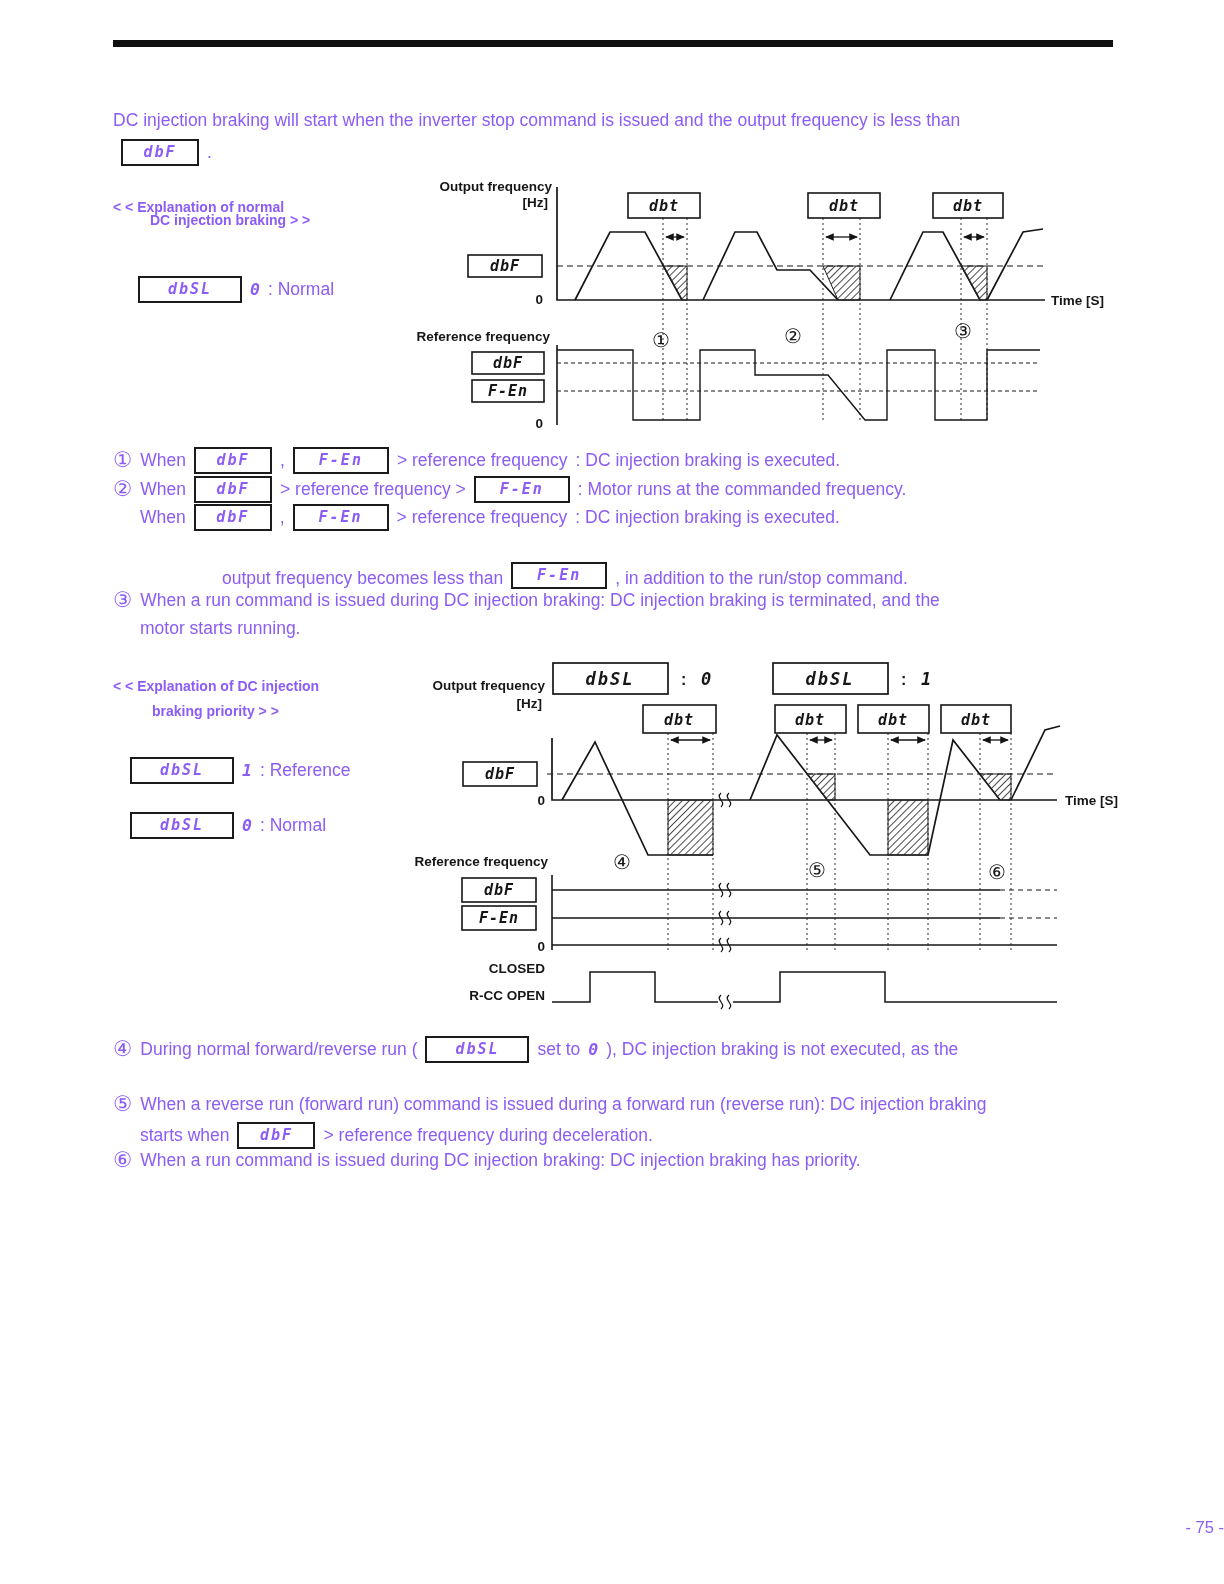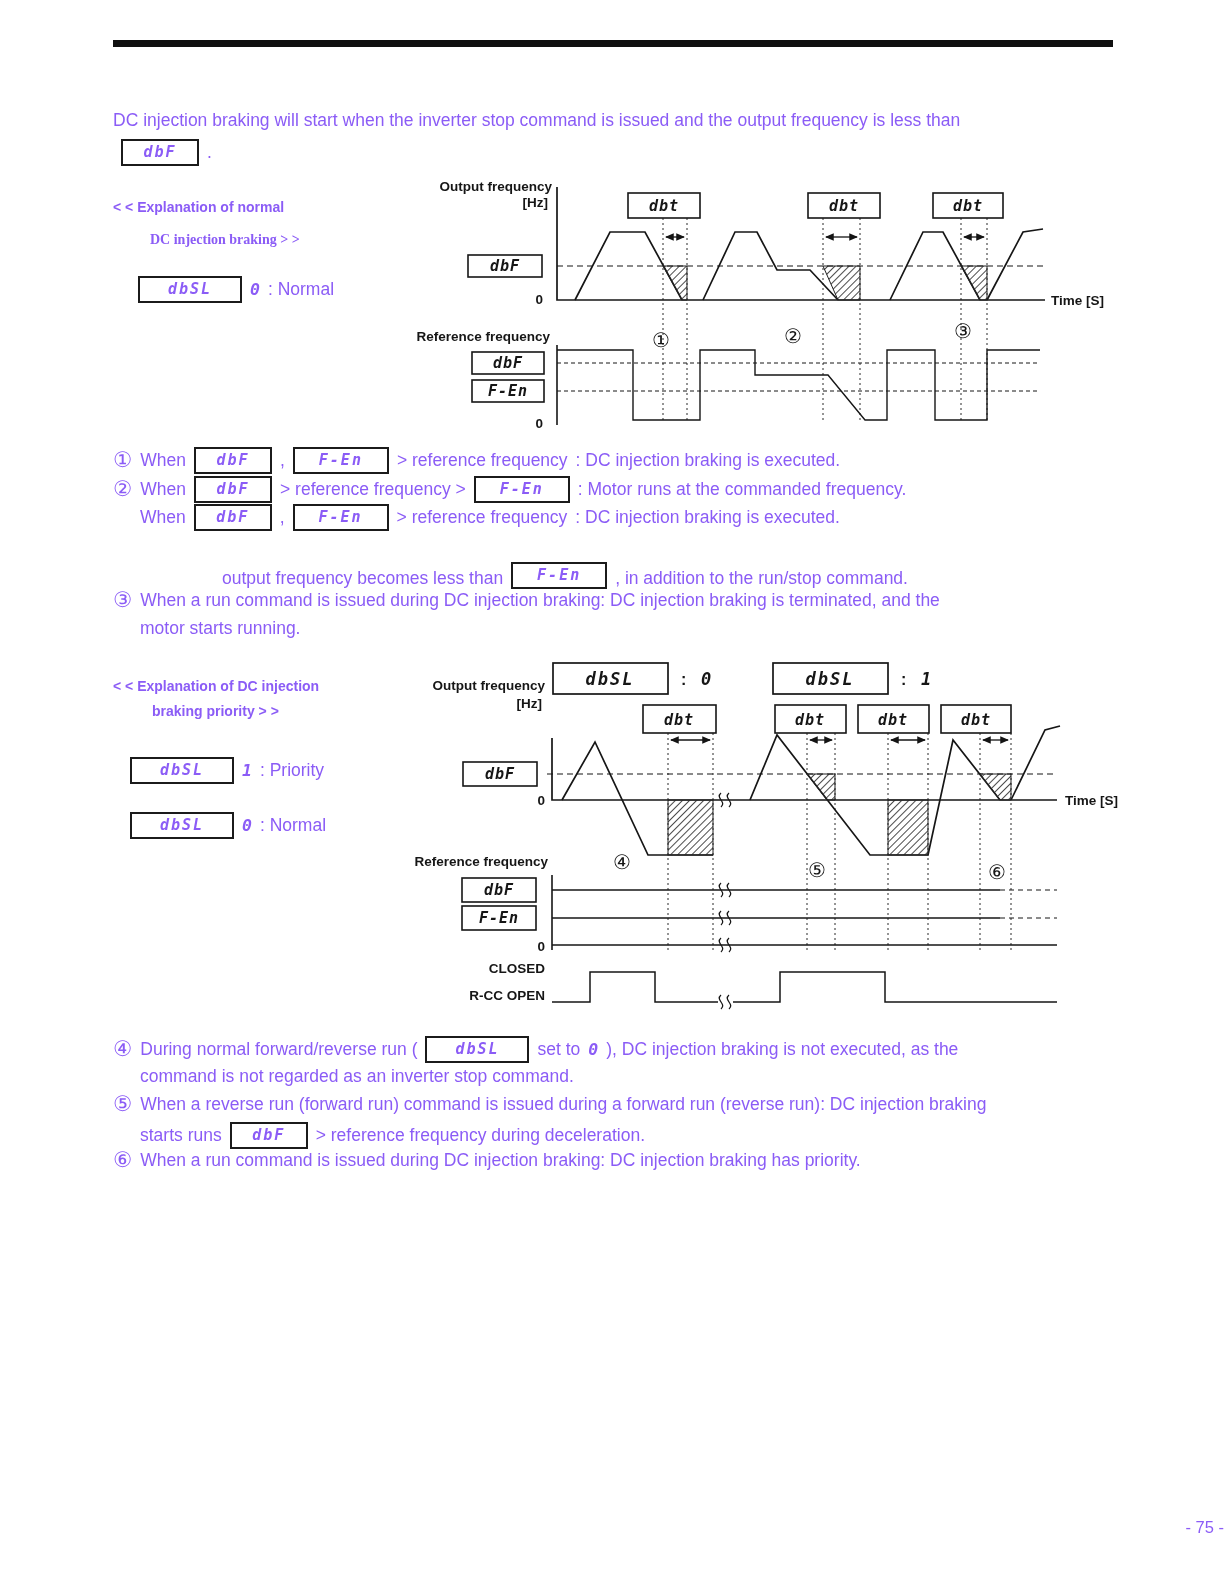--- a/index.html
+++ b/index.html
@@ -47,7 +47,7 @@
   </div>
 
   <div class="heading" style="left:113px;top:199px;">&lt; &lt; Explanation of normal</div>
-  <div class="heading" style="left:150px;top:232px;font-family:Liberation Serif, serif;">DC injection braking &gt; &gt;</div>
+  <div class="heading" style="left:150px;top:212px;">DC injection braking &gt; &gt;</div>
 
   <div class="trow" style="left:138px;top:276px;">
     <span class="lcdbox wdbsl">dbSL</span>

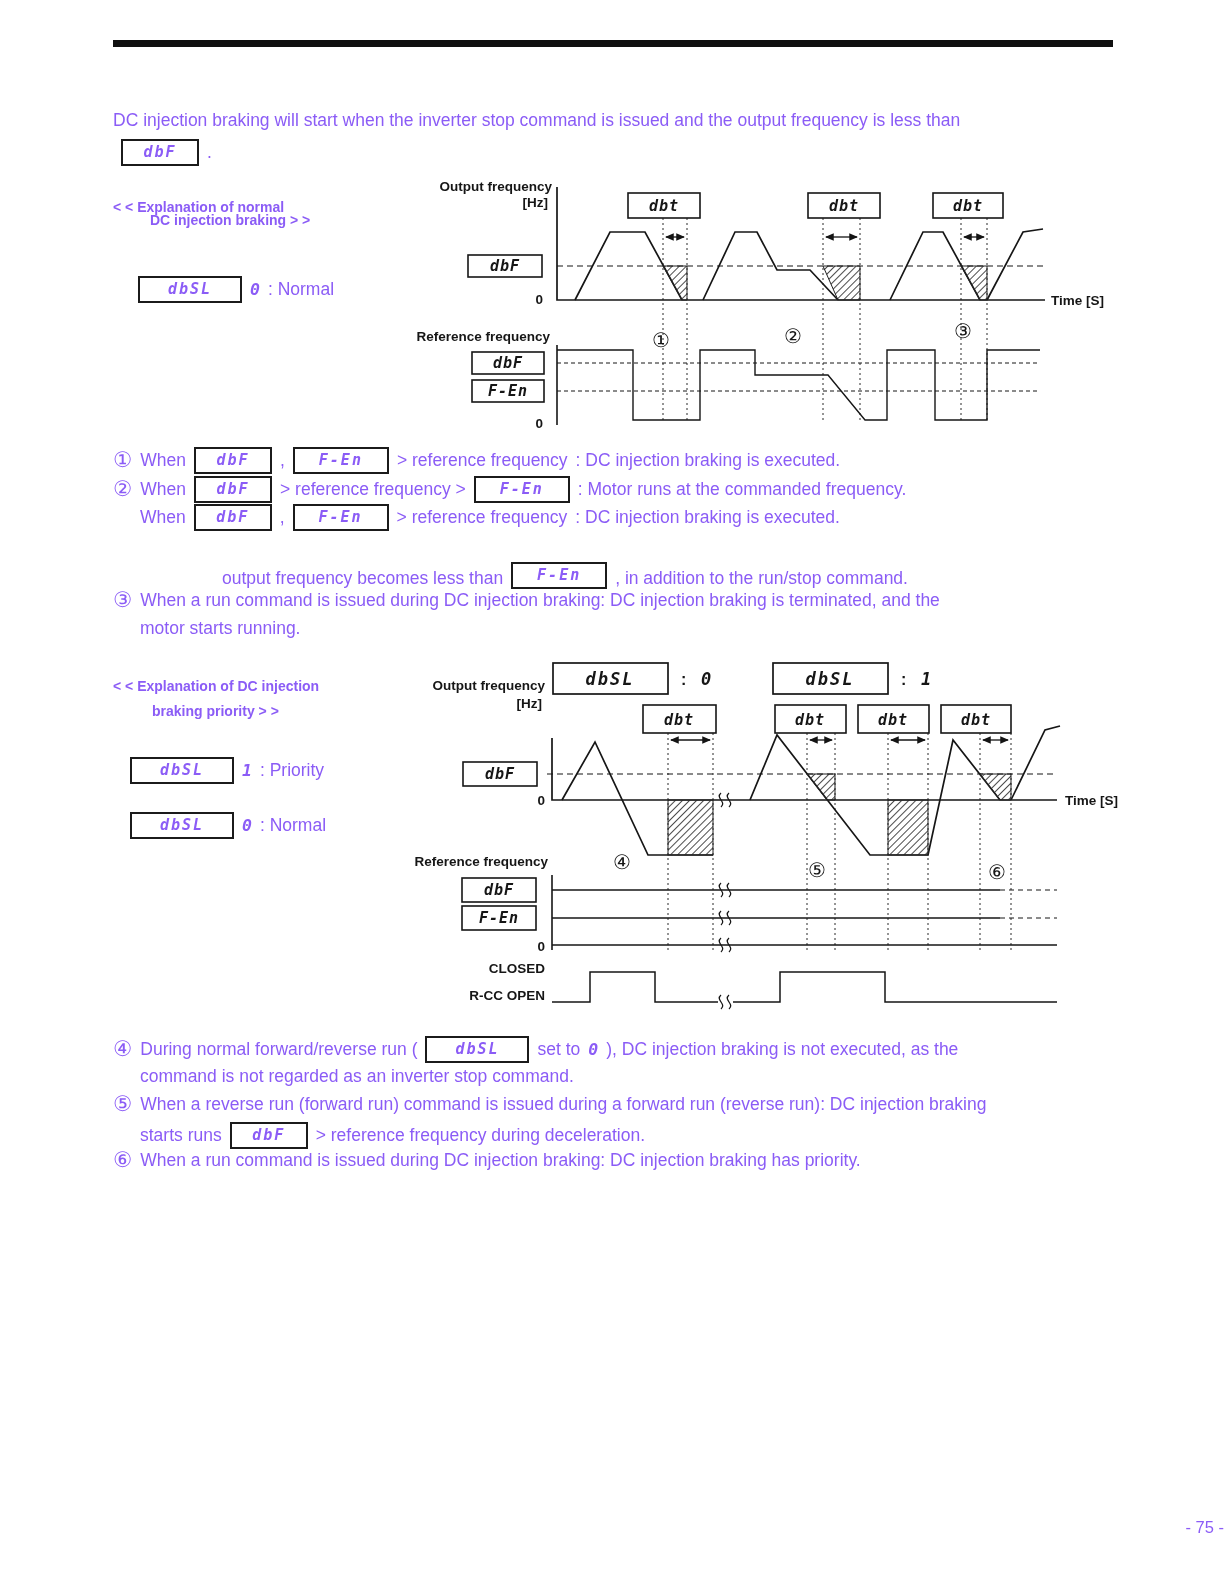--- a/index.html
+++ b/index.html
@@ -183,7 +183,7 @@
   <div class="trow" style="left:130px;top:757px;">
     <span class="lcdbox wdbsl">dbSL</span>
     <span class="lcdval">1</span>
-    <span>: Priority</span>
+    <span>: Reference</span>
   </div>
   <div class="trow" style="left:130px;top:812px;">
     <span class="lcdbox wdbsl">dbSL</span>

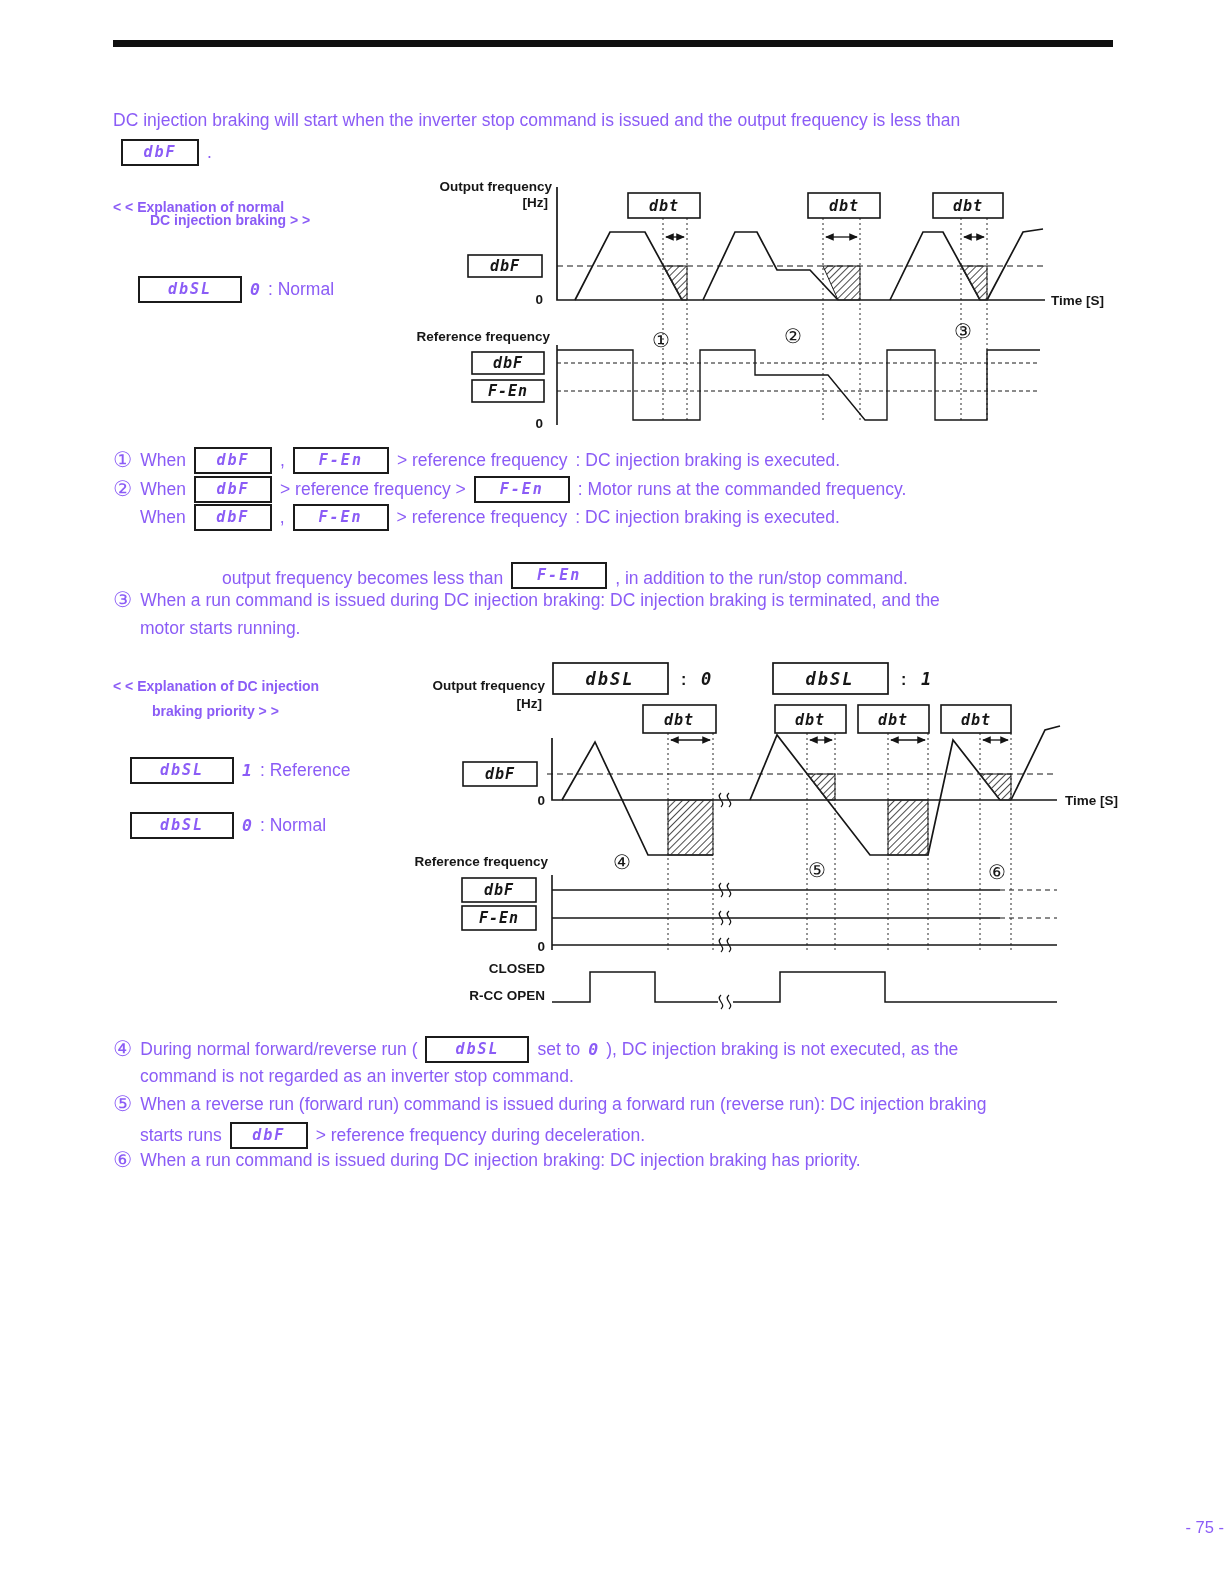--- a/index.html
+++ b/index.html
@@ -317,9 +317,6 @@
     <span class="lcdval">0</span>
     <span>), DC injection braking is not executed, as the</span>
   </div>
-  <div class="trow" style="left:140px;top:1066px;">
-    <span>command is not regarded as an inverter stop command.</span>
-  </div>
   <div class="trow" style="left:113px;top:1094px;">
     <span class="marker">⑤</span>
     <span>When a reverse run (forward run) command is issued during a forward run (reverse run): DC injection braking</span>

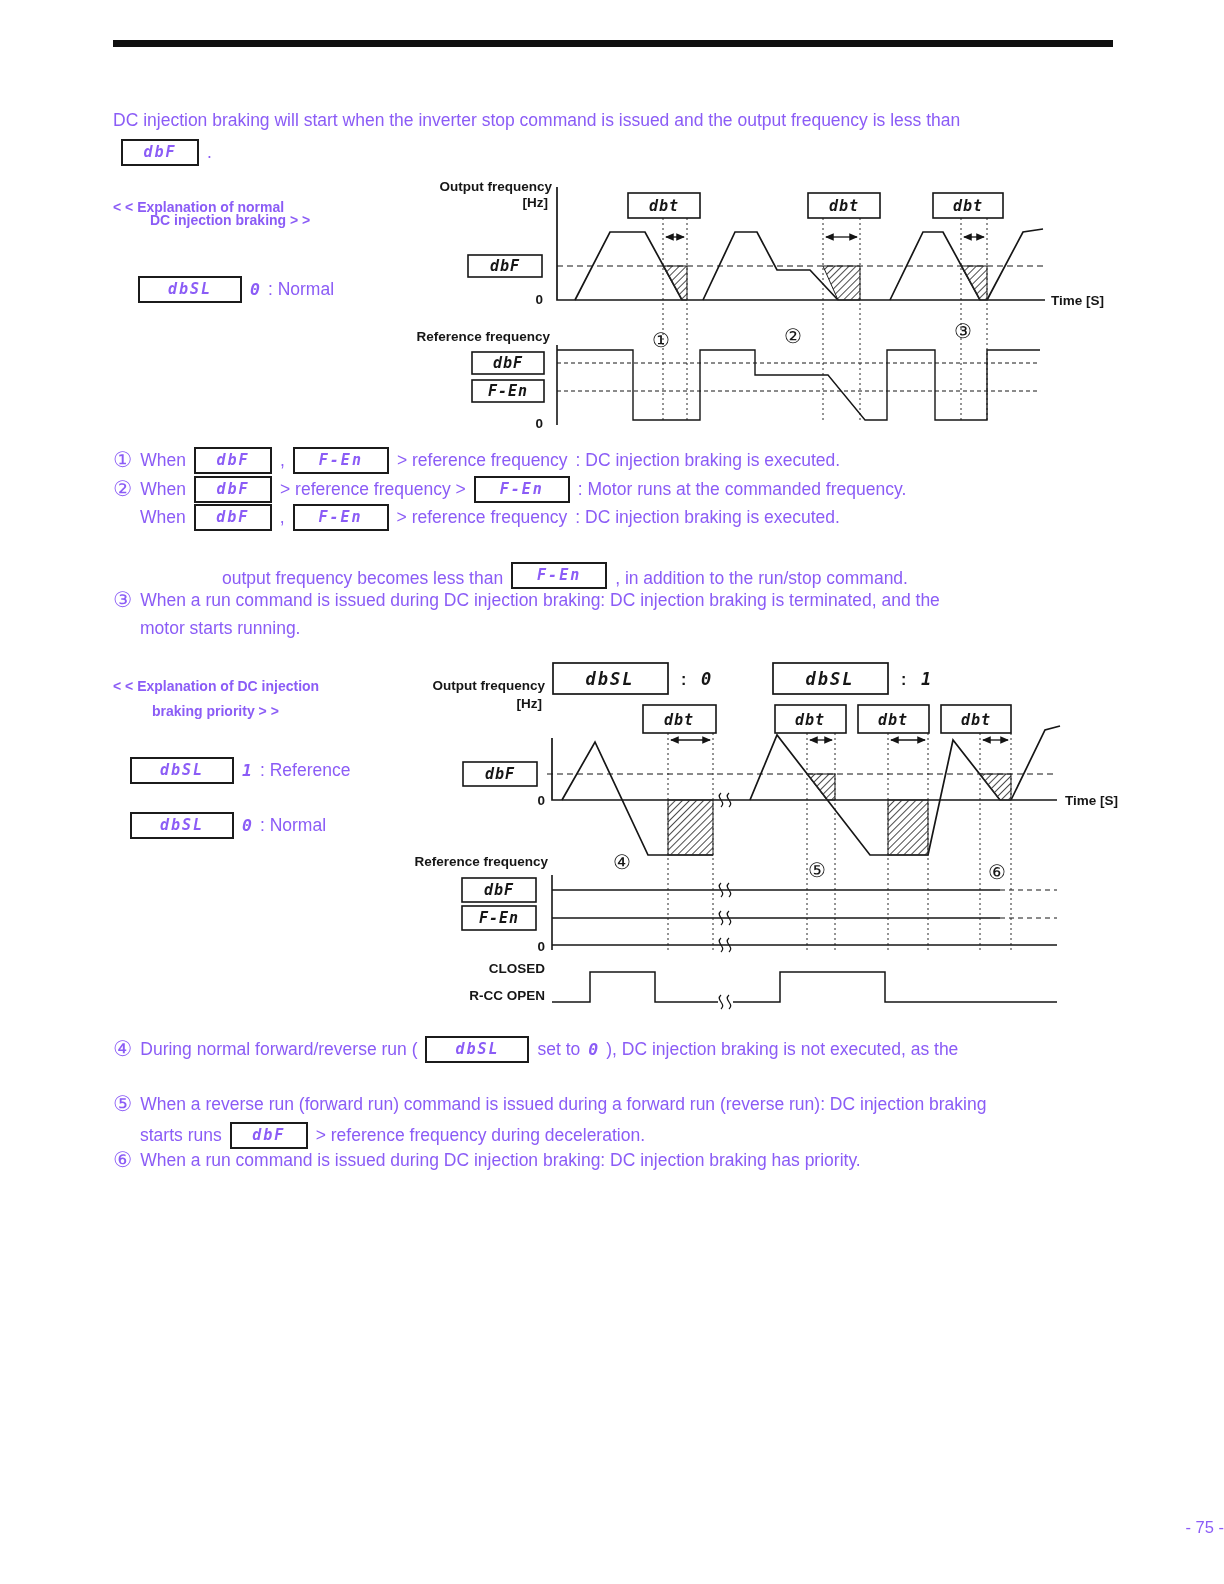--- a/index.html
+++ b/index.html
@@ -322,7 +322,7 @@
     <span>When a reverse run (forward run) command is issued during a forward run (reverse run): DC injection braking</span>
   </div>
   <div class="trow" style="left:140px;top:1122px;">
-    <span>starts runs</span>
+    <span>starts when</span>
     <span class="lcdbox wdbf">dbF</span>
     <span>&gt; reference frequency during deceleration.</span>
   </div>

